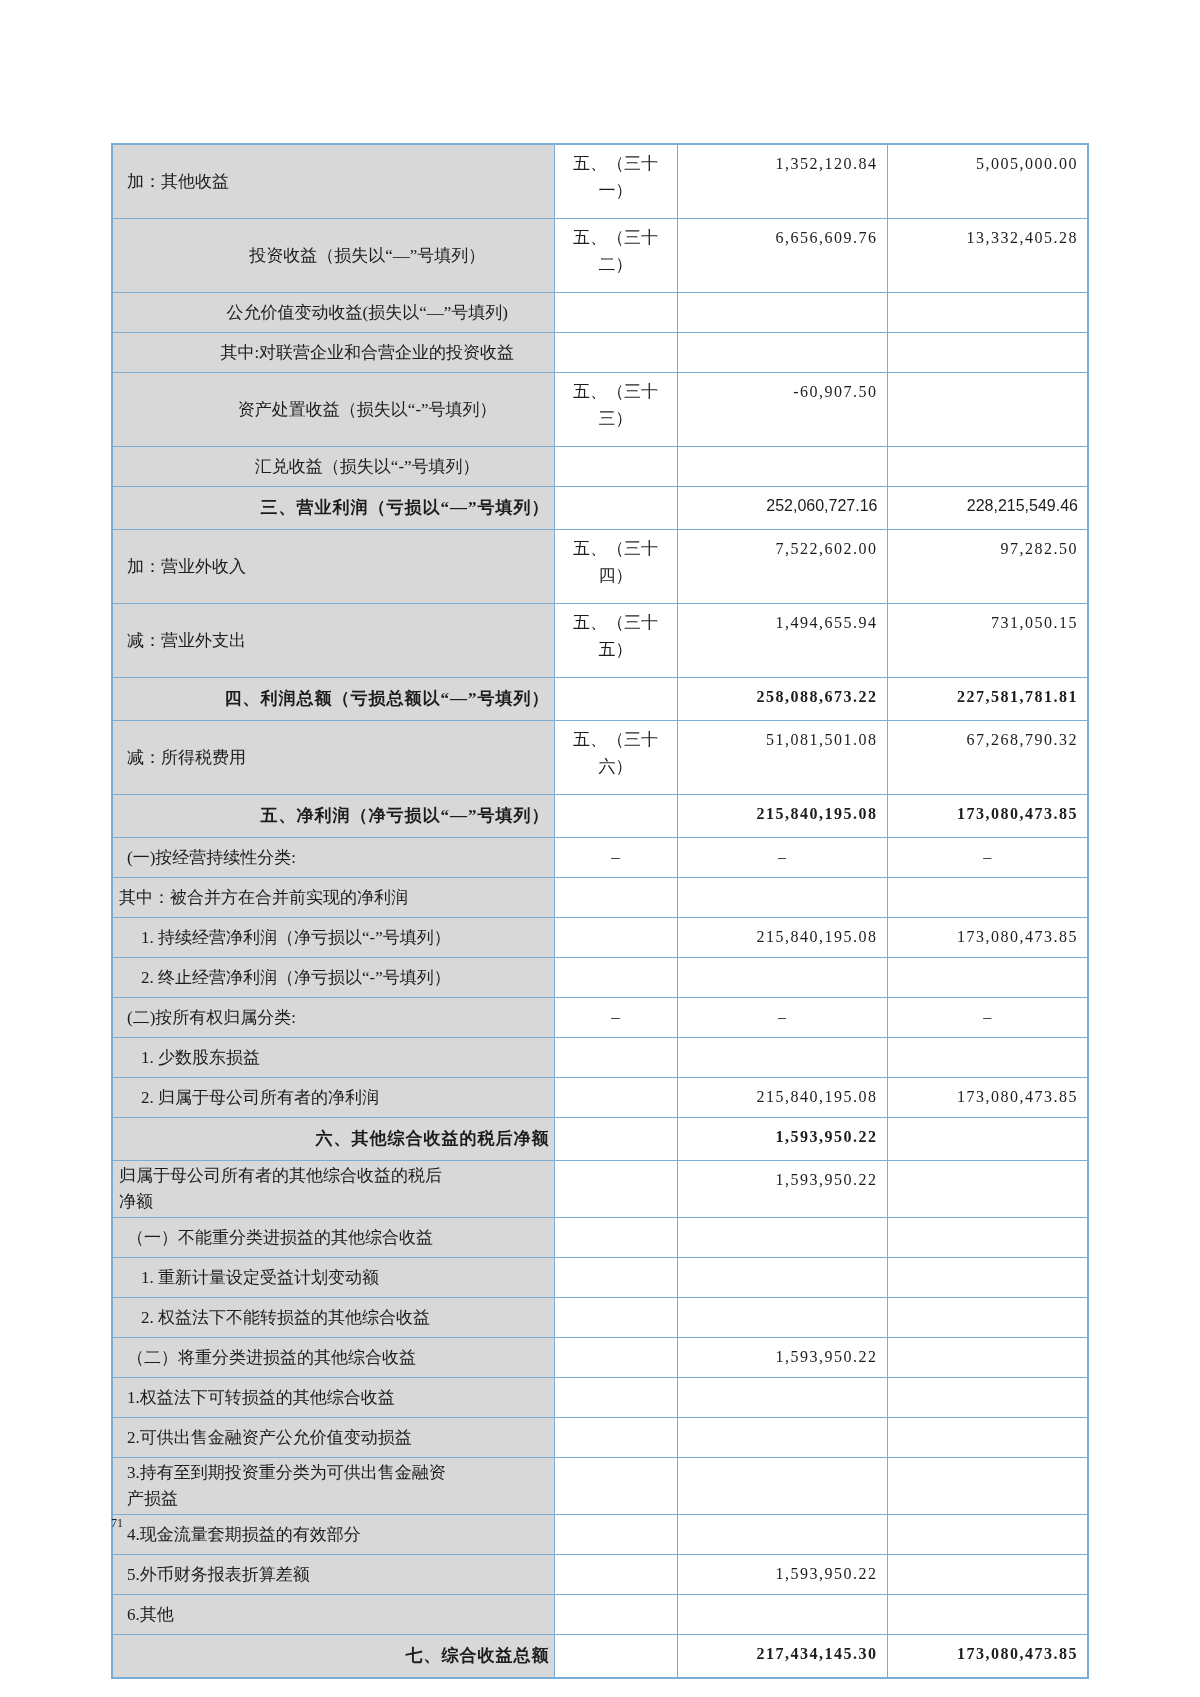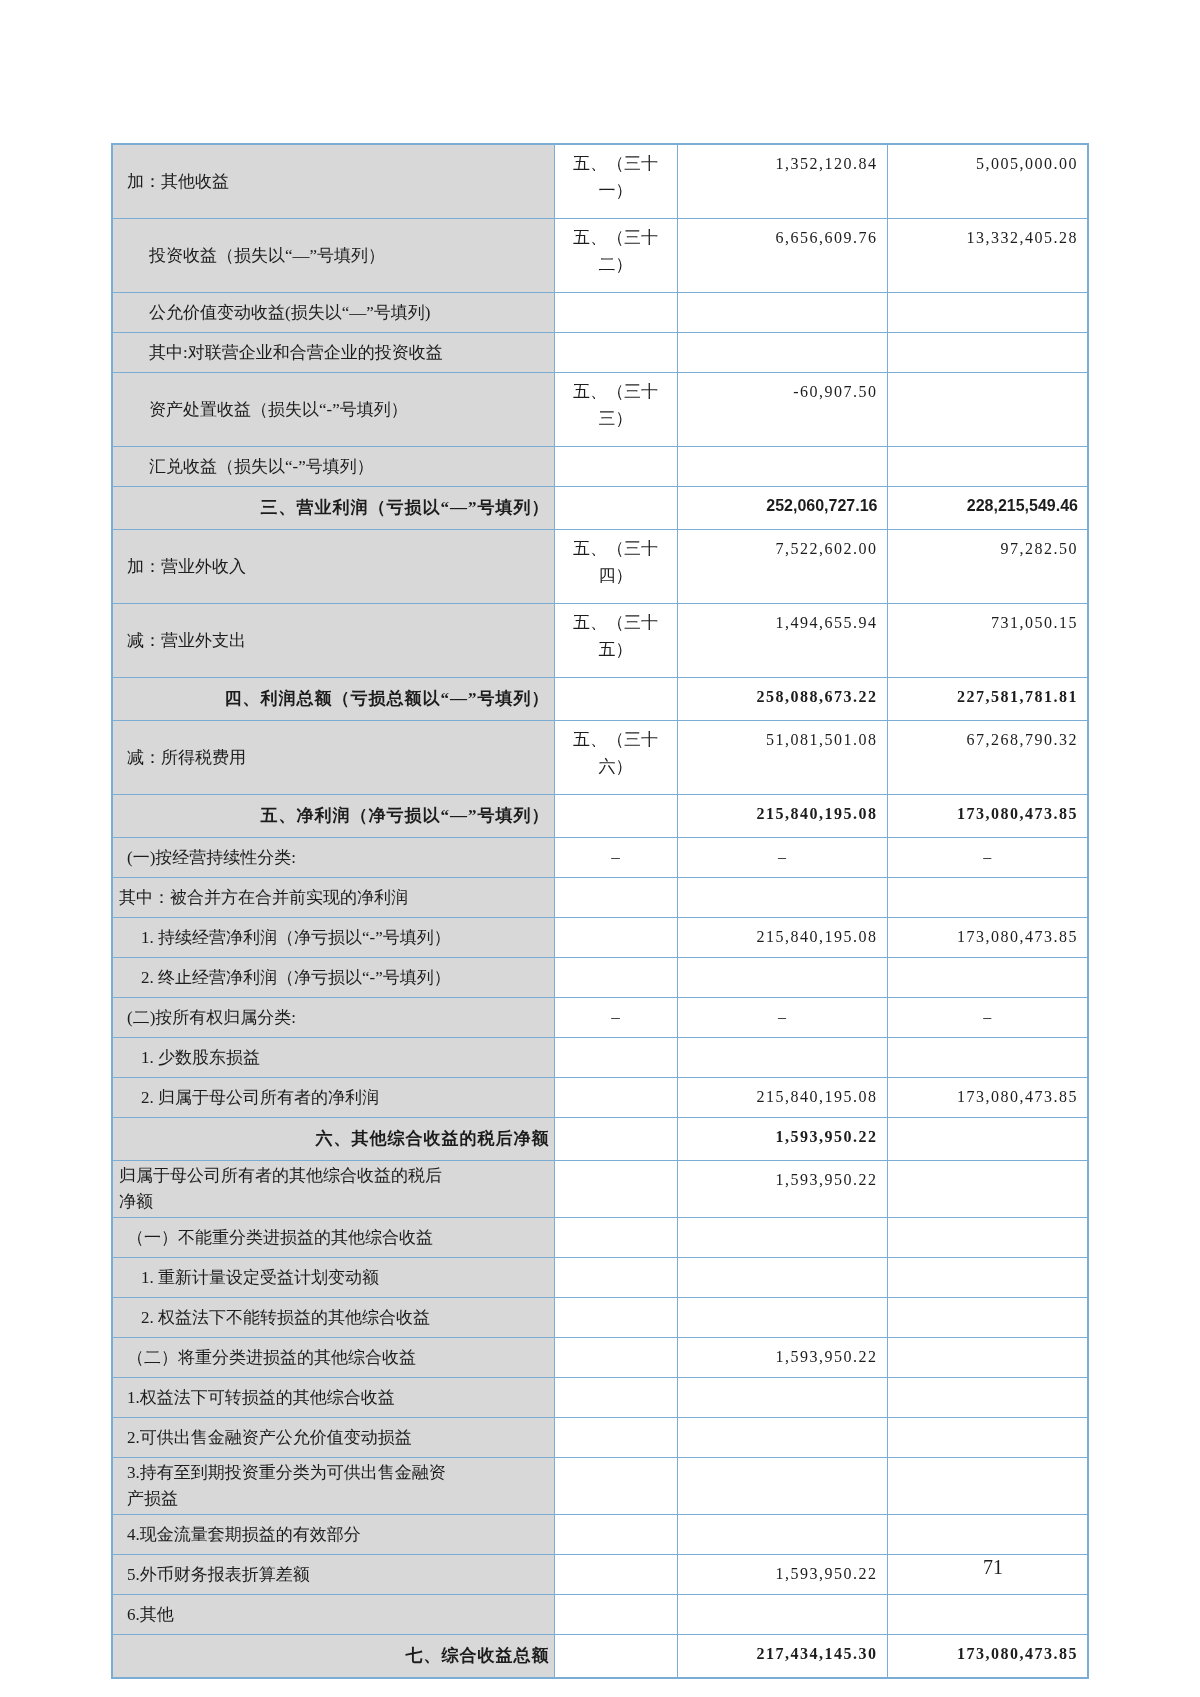--- a/index.html
+++ b/index.html
@@ -38,7 +38,7 @@
   td.ind-0{padding-left:6px;}
   td.ind-1{padding-left:14px;}
   td.ind-2{padding-left:28px;}
-  td.ind-3{padding-left:36px;}
+  td.ind-3{padding-left:72px;text-align:center;}
   td.c-note{
     text-align:center;
     vertical-align:top;

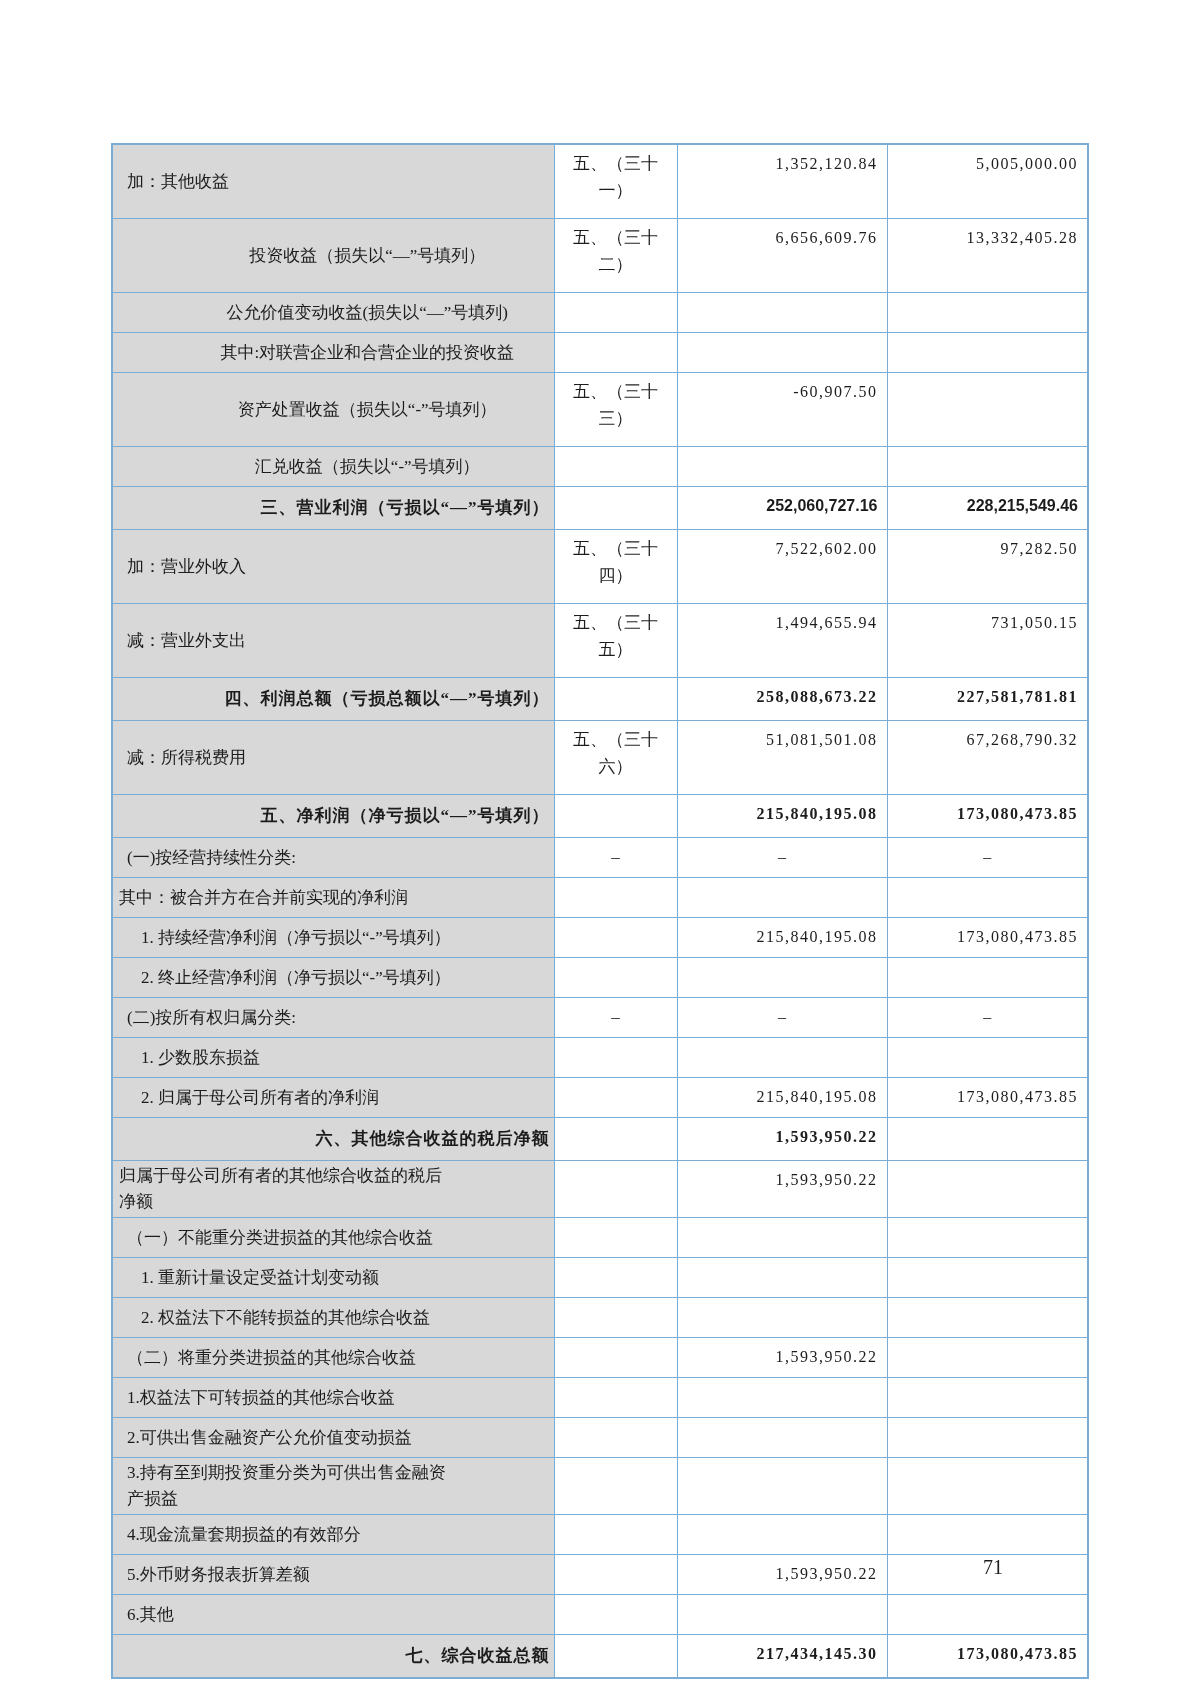--- a/index.html
+++ b/index.html
@@ -58,7 +58,7 @@
   }
   td.c-amt.num-sans{
     font-family:"Liberation Sans","DejaVu Sans",sans-serif;
-    font-weight:700;
+    font-weight:400;
     letter-spacing:0;
     font-size:16px;
   }

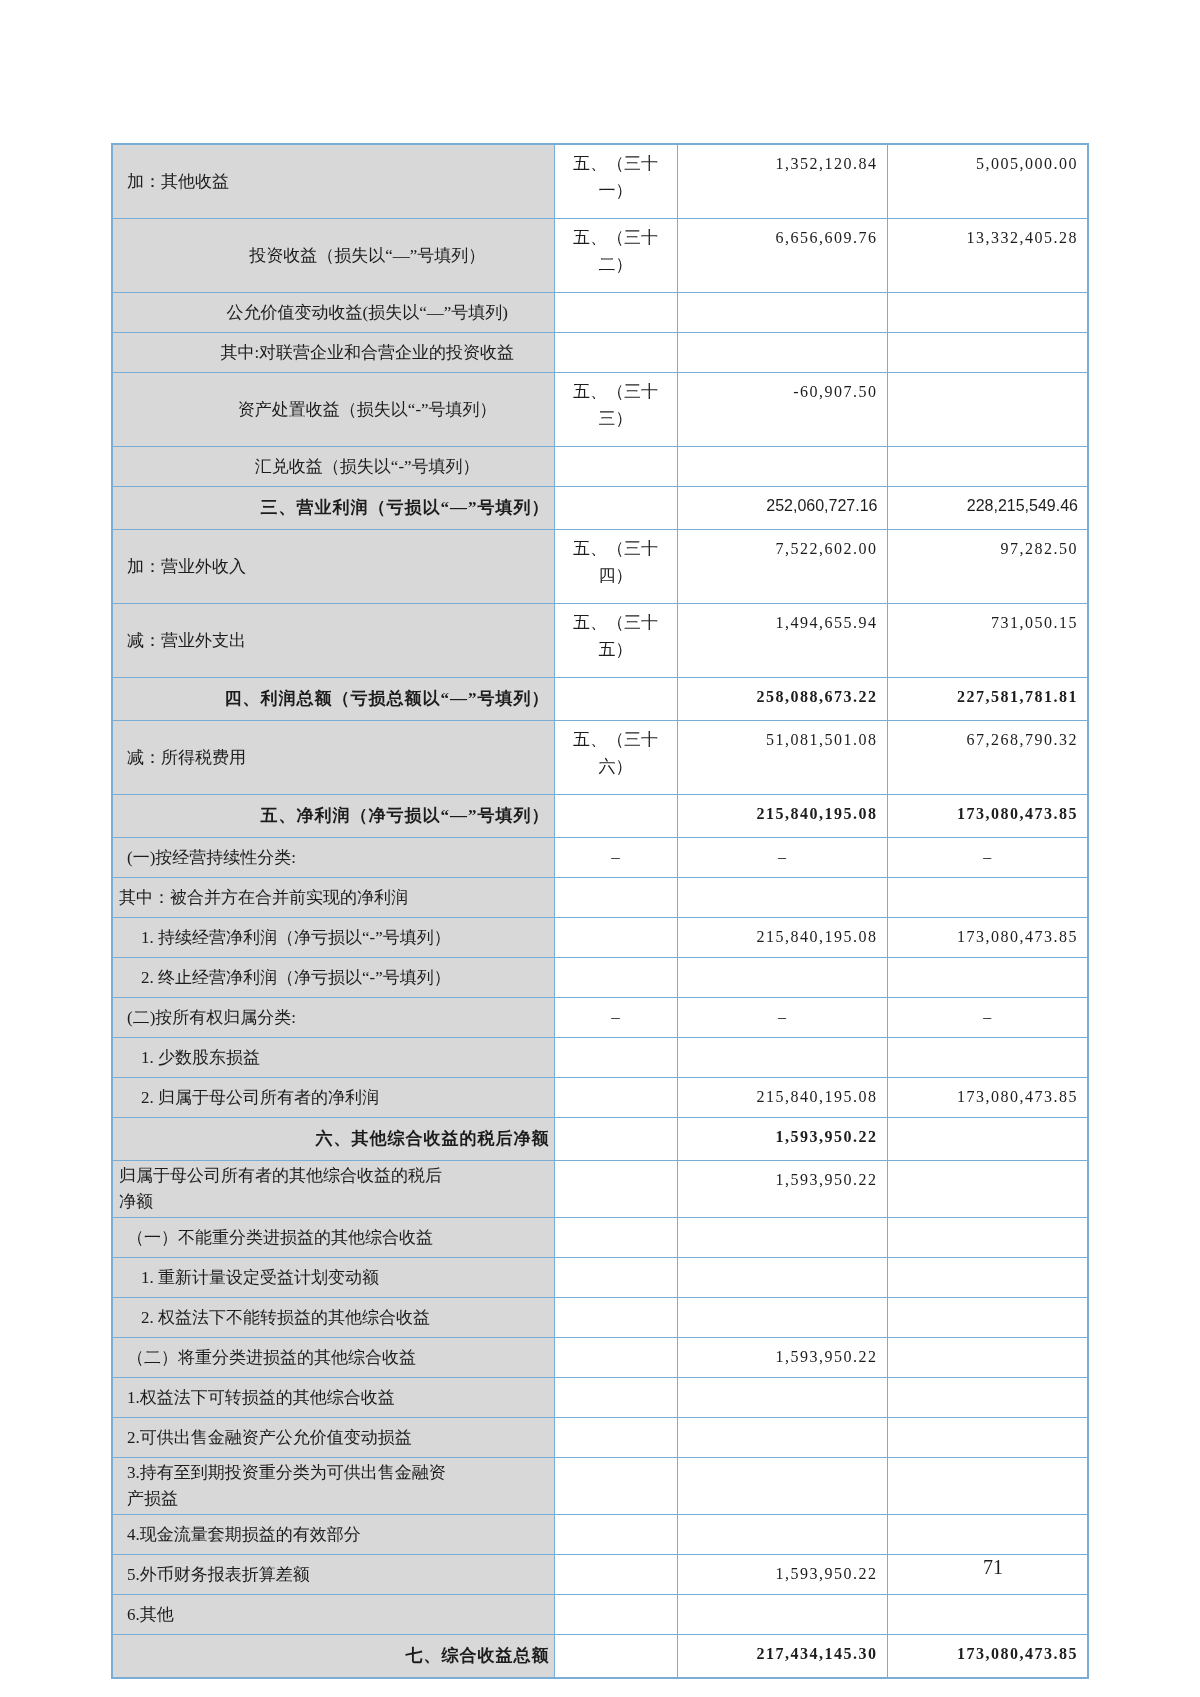--- a/index.html
+++ b/index.html
@@ -68,8 +68,8 @@
     letter-spacing:0;
   }
   .page-number{
-    position:absolute;left:111px;top:1556px;width:892px;
-    text-align:right;font-size:20px;
+    position:absolute;left:111px;top:1516px;width:892px;
+    text-align:left;font-size:12px;
   }
 </style>
 </head>

